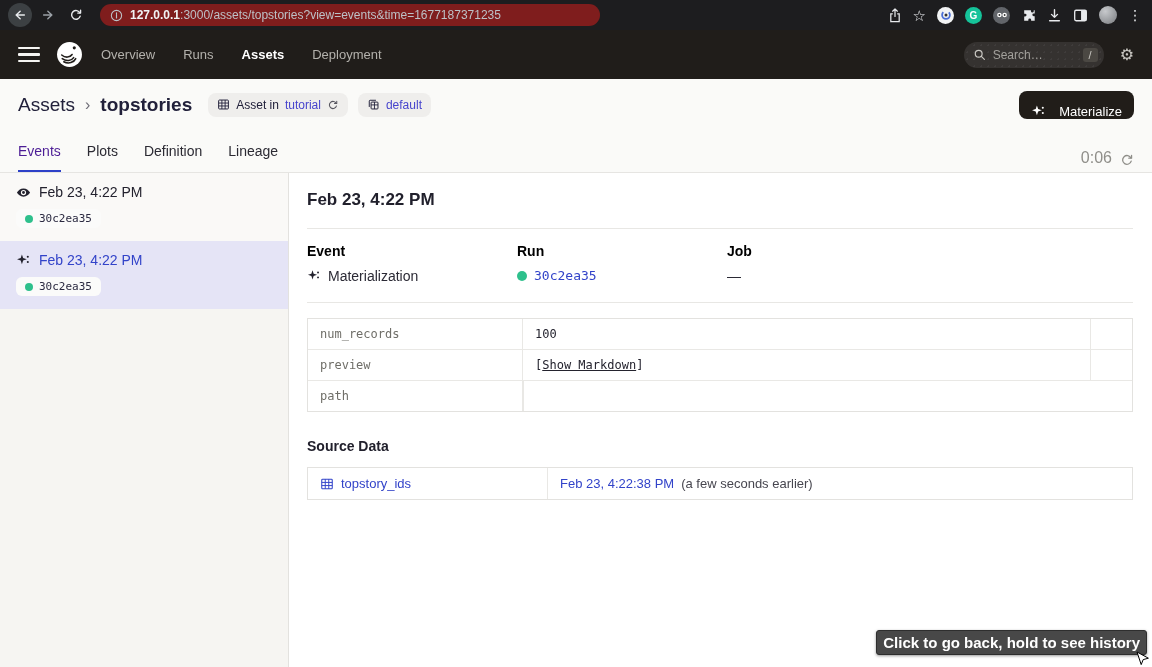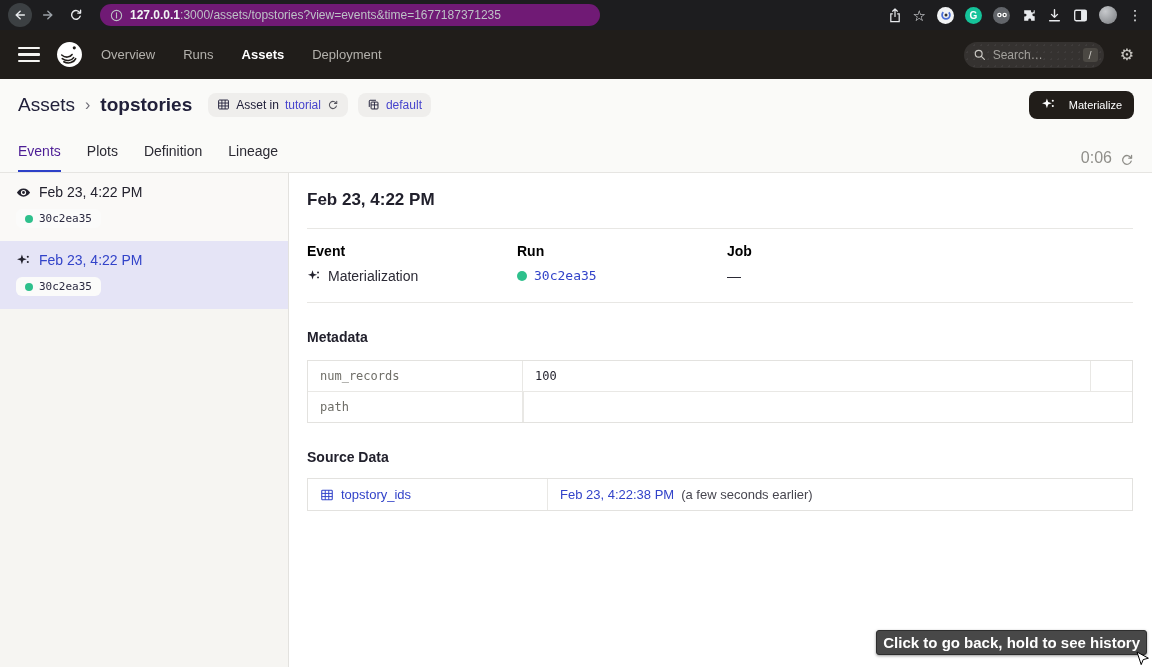--- a/index.html
+++ b/index.html
@@ -11,7 +11,7 @@
   .browser-bar { height:30px; background:#1d1d1f; display:flex; align-items:center; padding:0 8px; gap:4px; }
   .nav-btn { width:24px; height:24px; border-radius:50%; display:flex; align-items:center; justify-content:center; flex:0 0 auto; }
   .nav-btn.back { background:#3c4043; }
-  .omnibox { margin-left:8px; width:500px; height:22px; background:#701a75; border-radius:12px; display:flex; align-items:center; padding:0 10px; gap:7px; }
+  .omnibox { margin-left:8px; width:500px; height:22px; background:#7f1d1d; border-radius:12px; display:flex; align-items:center; padding:0 10px; gap:7px; }
   .omnibox .url { font-size:12px; color:#bdc1c6; white-space:nowrap; overflow:hidden; }
   .omnibox .url b { color:#f1f3f4; font-weight:bold; }
   .chrome-right { margin-left:auto; display:flex; align-items:center; gap:11px; padding-right:2px; }

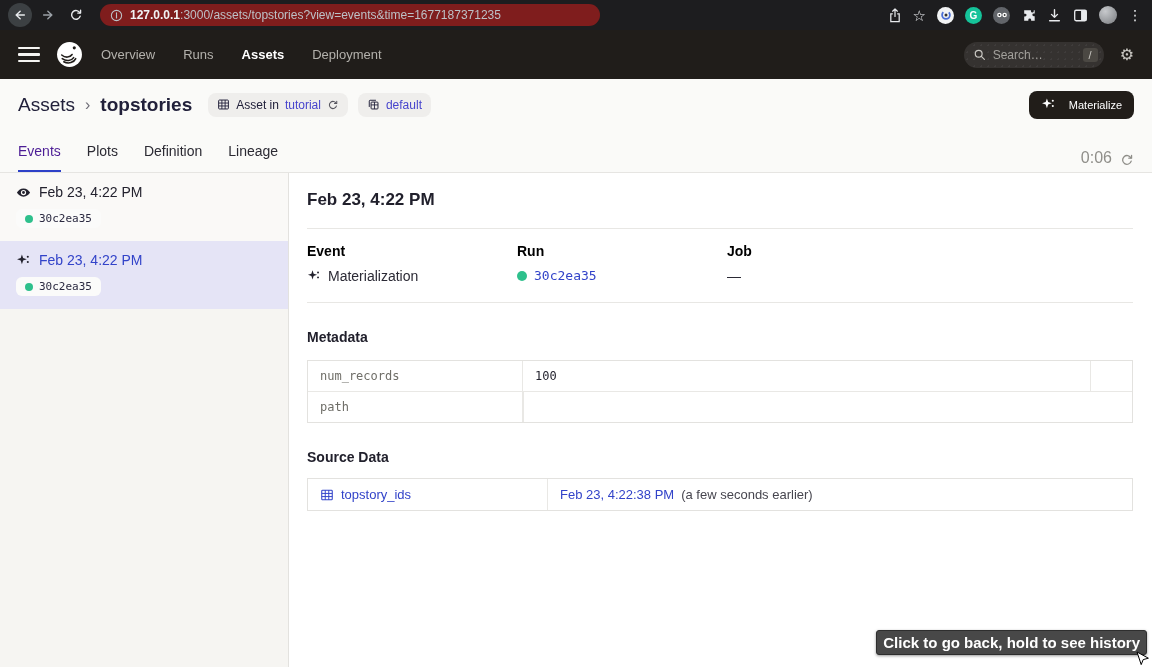--- a/index.html
+++ b/index.html
@@ -42,7 +42,7 @@
   .tags { display:flex; gap:10px; margin-left:16px; }
   .tag { background:#efeeec; border-radius:8px; height:24px; display:inline-flex; align-items:center; gap:6px; padding:0 9px; font-size:12px; color:#21203a; }
   .tag a { color:#4744cd; text-decoration:none; }
-  .materialize-btn { margin-left:auto; background:#211d19; color:#fff; border:none; border-radius:8px; height:28px; padding:0 12px; font-size:11px; display:inline-flex; align-items:center; gap:13px; font-family:inherit; }
+  .materialize-btn { margin-left:auto; background:#211d19; color:#fff; border:none; border-radius:8px; height:28px; padding:0 12px; font-size:13px; display:inline-flex; align-items:flex-end; gap:13px; font-family:inherit; }
 
   
   .tab-bar { height:43px; background:#fafaf8; border-bottom:1px solid #e6e5e2; display:flex; align-items:stretch; padding:0 18px; }

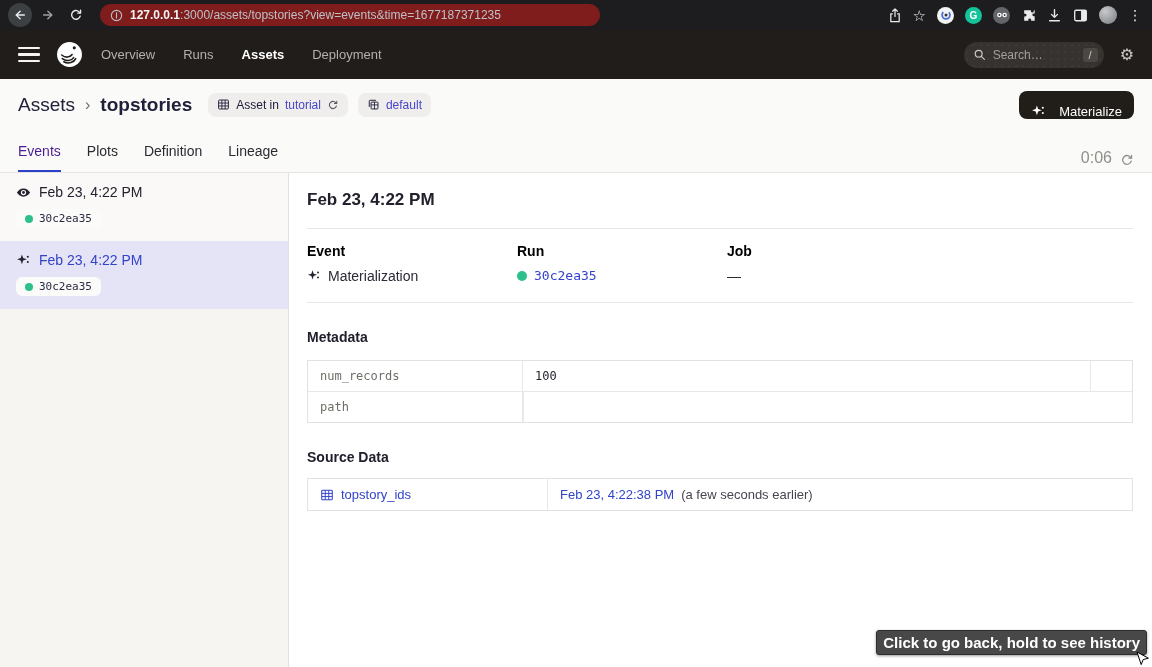--- a/index.html
+++ b/index.html
@@ -301,7 +301,6 @@
 
     <div class="hr"></div>
 
-    <div class="sec-title">Metadata</div>
     <div class="mtable">
       <div class="mrow">
         <div class="mcell key">num_records</div>

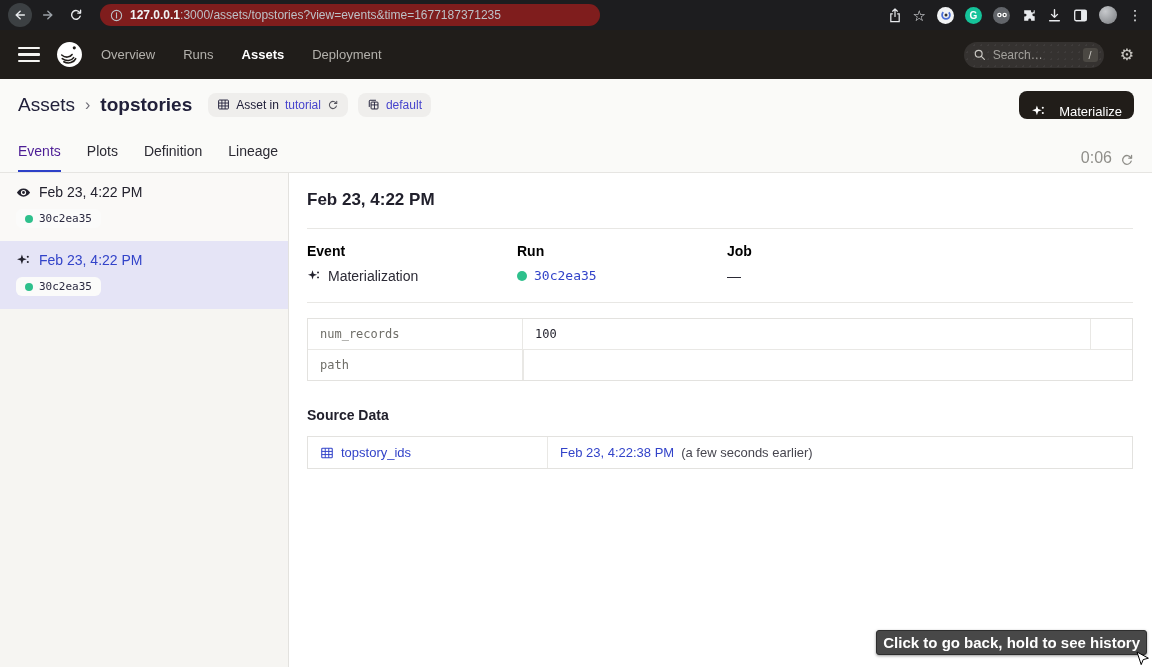--- a/index.html
+++ b/index.html
@@ -308,6 +308,15 @@
         <div class="mcell extra"></div>
       </div>
       <div class="mrow">
+        <div class="mcell key">preview</div>
+        <div class="mcell" style="gap:0">
+          <span>[</span>
+            <a href="#">Show Markdown</a>
+            <span>]</span>
+        </div>
+        <div class="mcell extra"></div>
+      </div>
+      <div class="mrow">
         <div class="mcell key">path</div>
         <div class="mcell extra"></div>
       </div>

